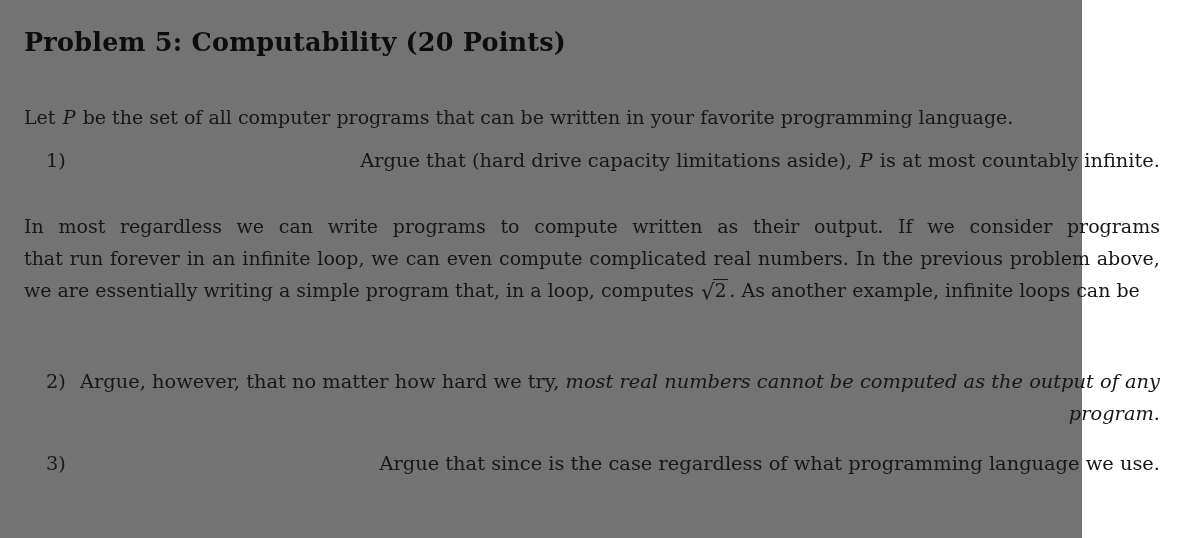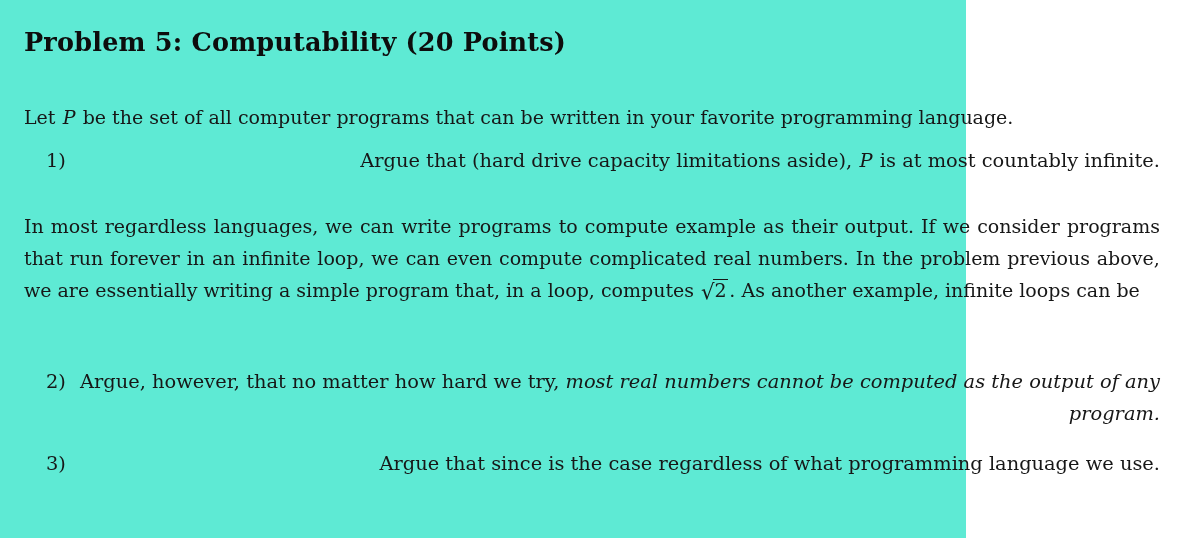--- a/index.html
+++ b/index.html
@@ -18,9 +18,9 @@
 
   .page {
     position: relative;
-    width: 966px;
+    width: 1082px;
     height: 538px;
-    background: #5eead4;
+    background: #737373;
     box-sizing: border-box;
     padding: 10px;
   }

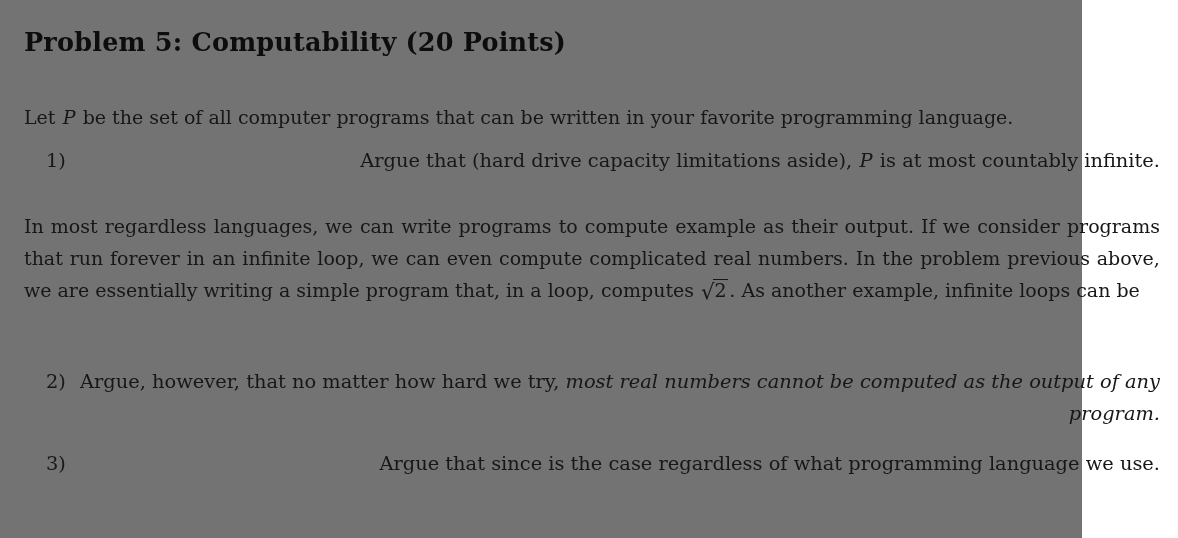--- a/index.html
+++ b/index.html
@@ -149,7 +149,6 @@
         <span>In</span>
         <span>most</span>
         <span>regardless</span>
-        <span>languages,</span>
         <span>we</span>
         <span>can</span>
         <span>write</span>

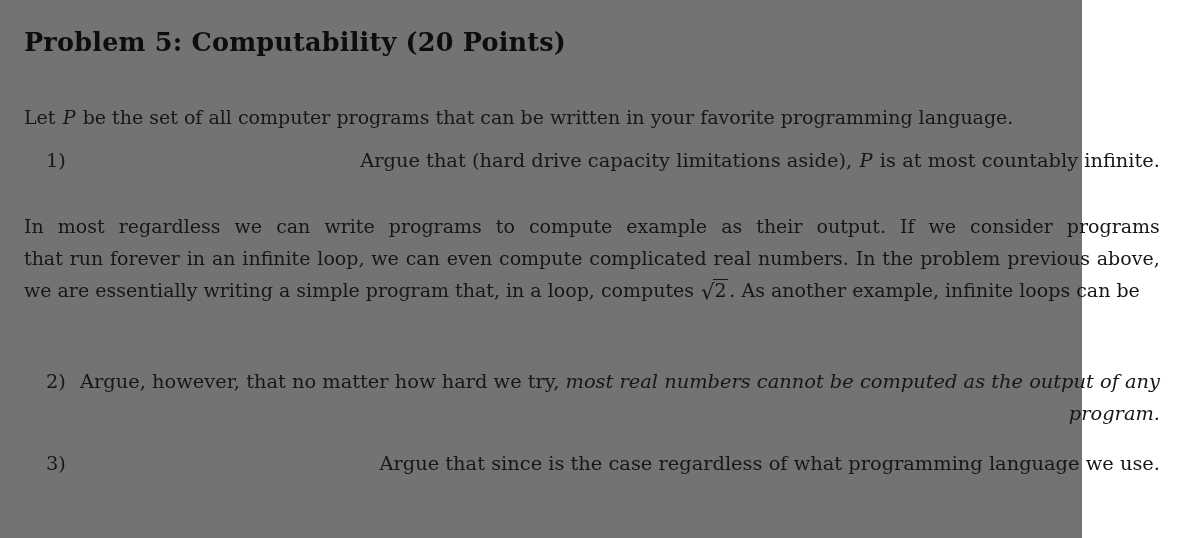--- a/index.html
+++ b/index.html
@@ -155,7 +155,7 @@
         <span>programs</span>
         <span>to</span>
         <span>compute</span>
-        <span>example</span>
+        <span>written</span>
         <span>as</span>
         <span>their</span>
         <span>output.</span>

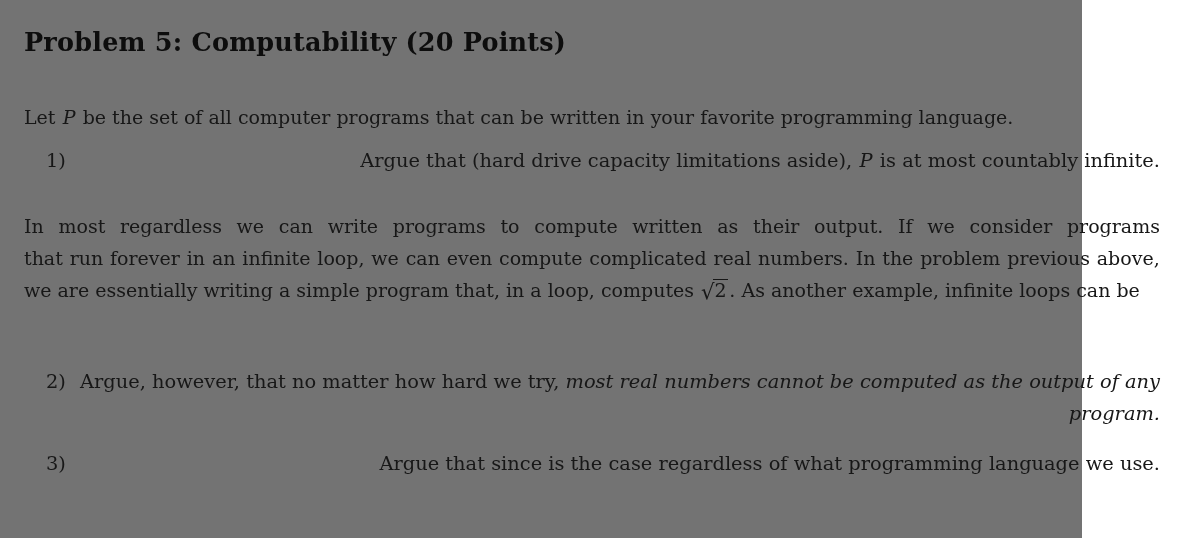--- a/index.html
+++ b/index.html
@@ -182,8 +182,8 @@
         <span>numbers.</span>
         <span>In</span>
         <span>the</span>
+        <span>previous</span>
         <span>problem</span>
-        <span>previous</span>
         <span>above,</span>
       </span>
 

